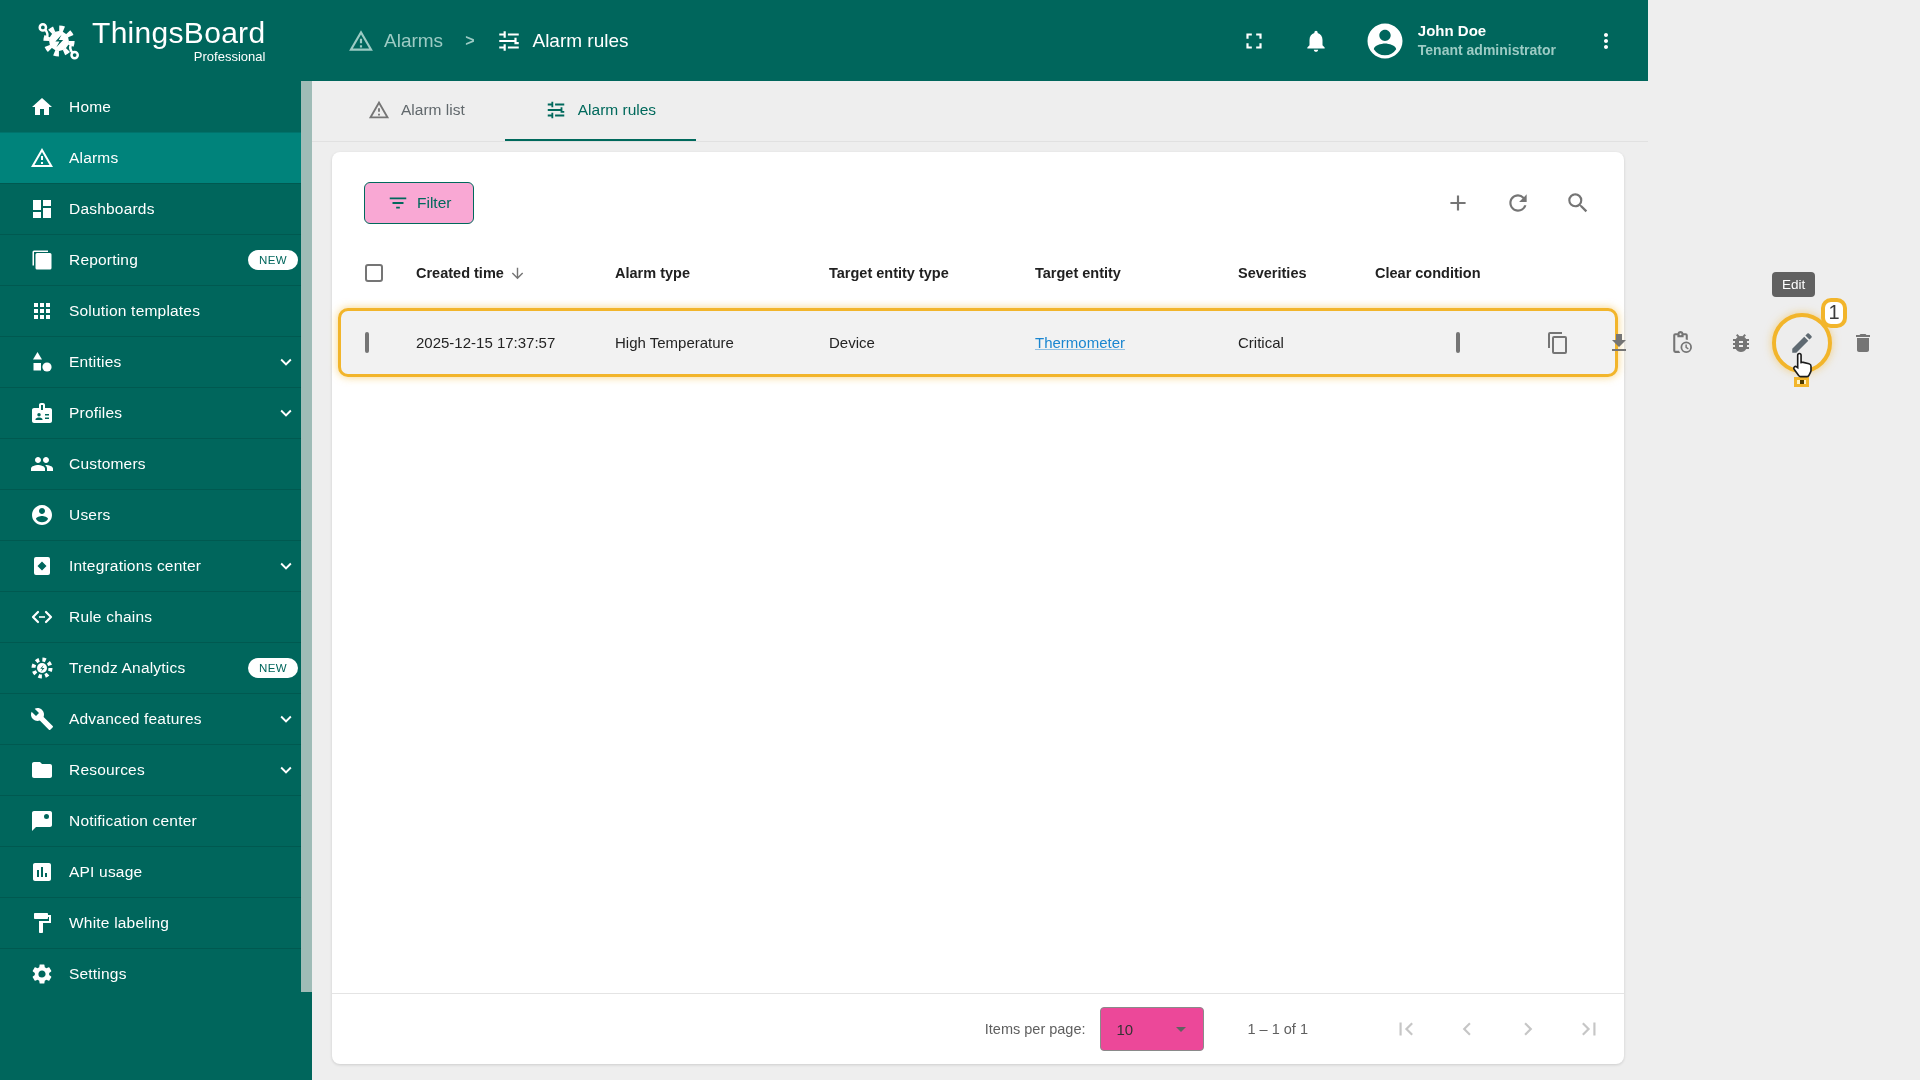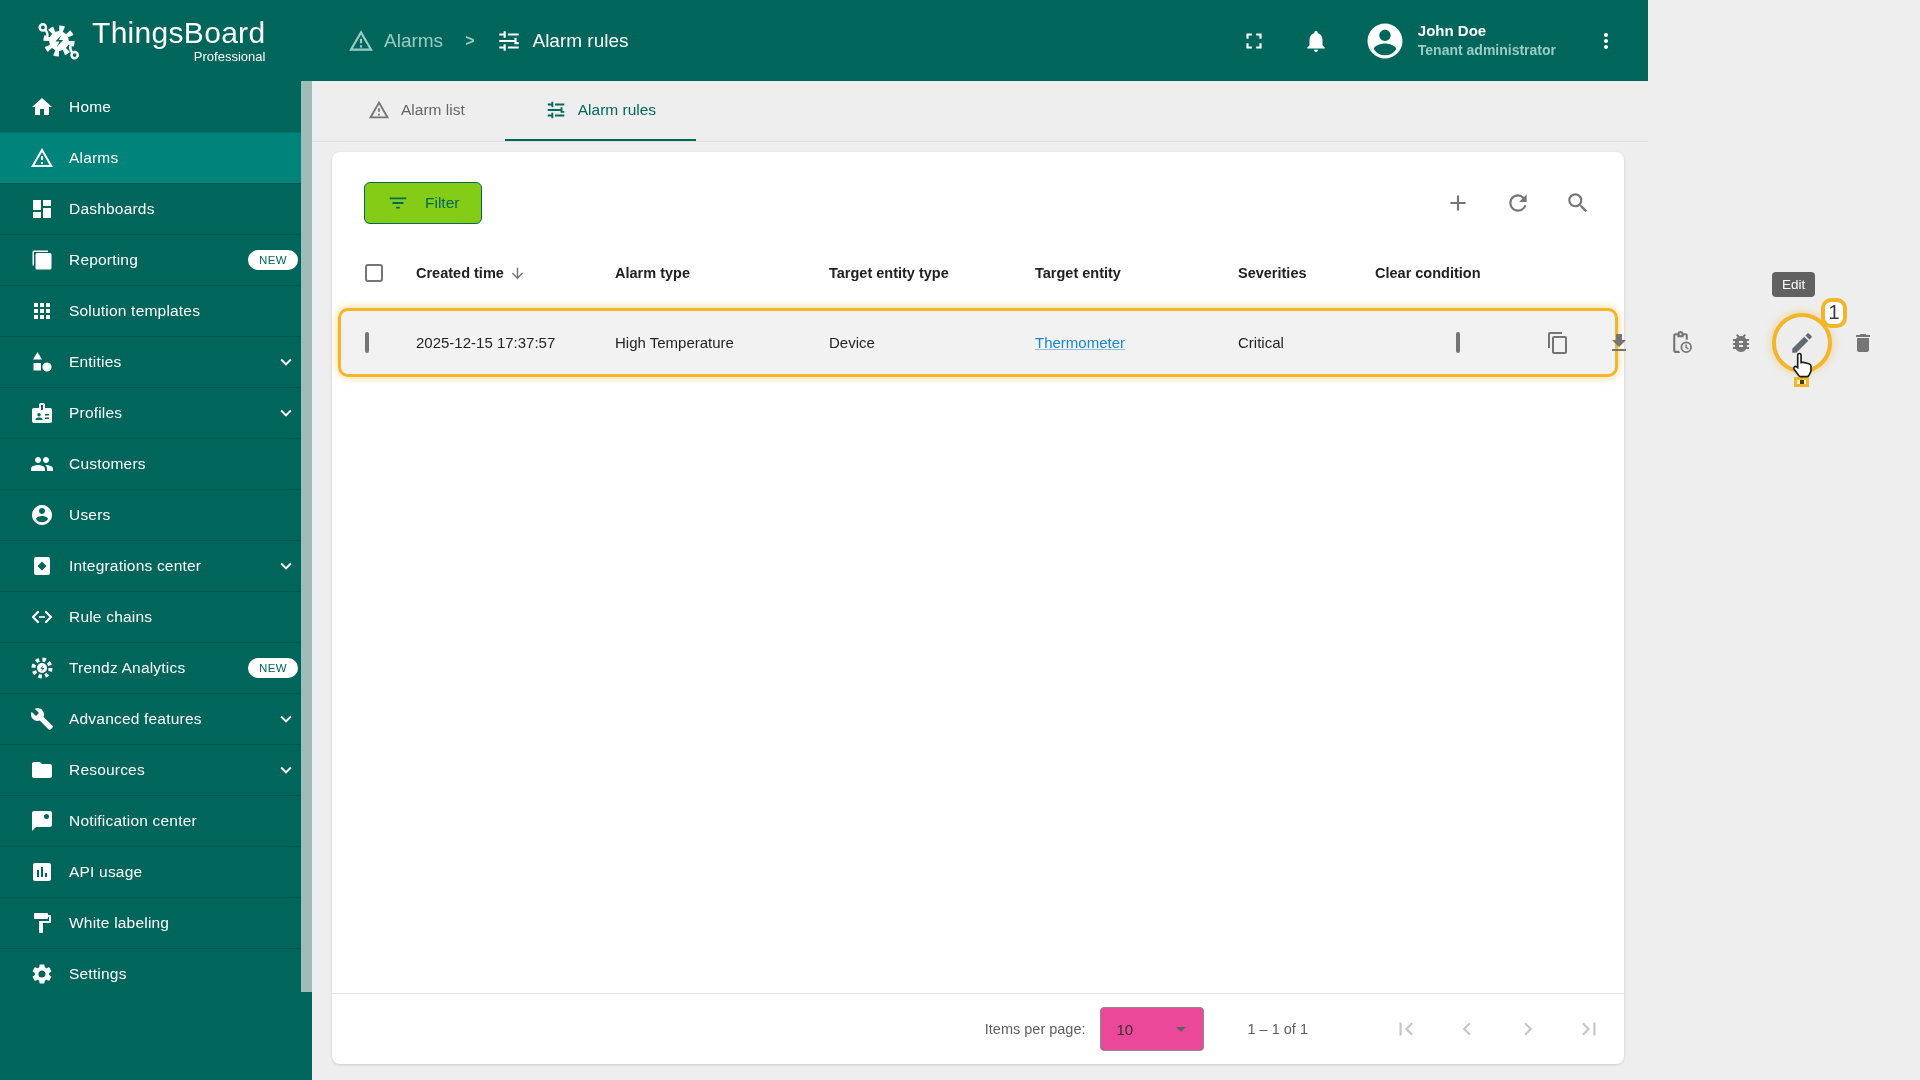--- a/index.html
+++ b/index.html
@@ -53,7 +53,7 @@
   .card { flex:1; margin:10px 24px 16px 20px; background:#ffffff; border-radius:8px; box-shadow:0 1px 3px rgba(0,0,0,0.14); display:flex; flex-direction:column; position:relative; }
 
   .toolbar { display:flex; align-items:center; padding:30px 26px 0 32px; }
-  .filter-btn { display:flex; align-items:center; gap:16px; height:42px; padding:12px 22px; background:#84cc16; border:1px solid #00695c; border-radius:6px; color:#00695c; font-size:15.5px; font-weight:500; cursor:pointer; }
+  .filter-btn { display:flex; align-items:center; gap:8px; height:42px; padding:12px 22px; background:#f9a8d4; border:1px solid #00695c; border-radius:6px; color:#00695c; font-size:15.5px; font-weight:500; cursor:pointer; }
   .toolbar-spacer { flex:1; }
   .icon-btn { width:40px; height:40px; display:flex; align-items:center; justify-content:center; color:#757575; cursor:pointer; margin-left:20px; background:none; border:none; }
 

